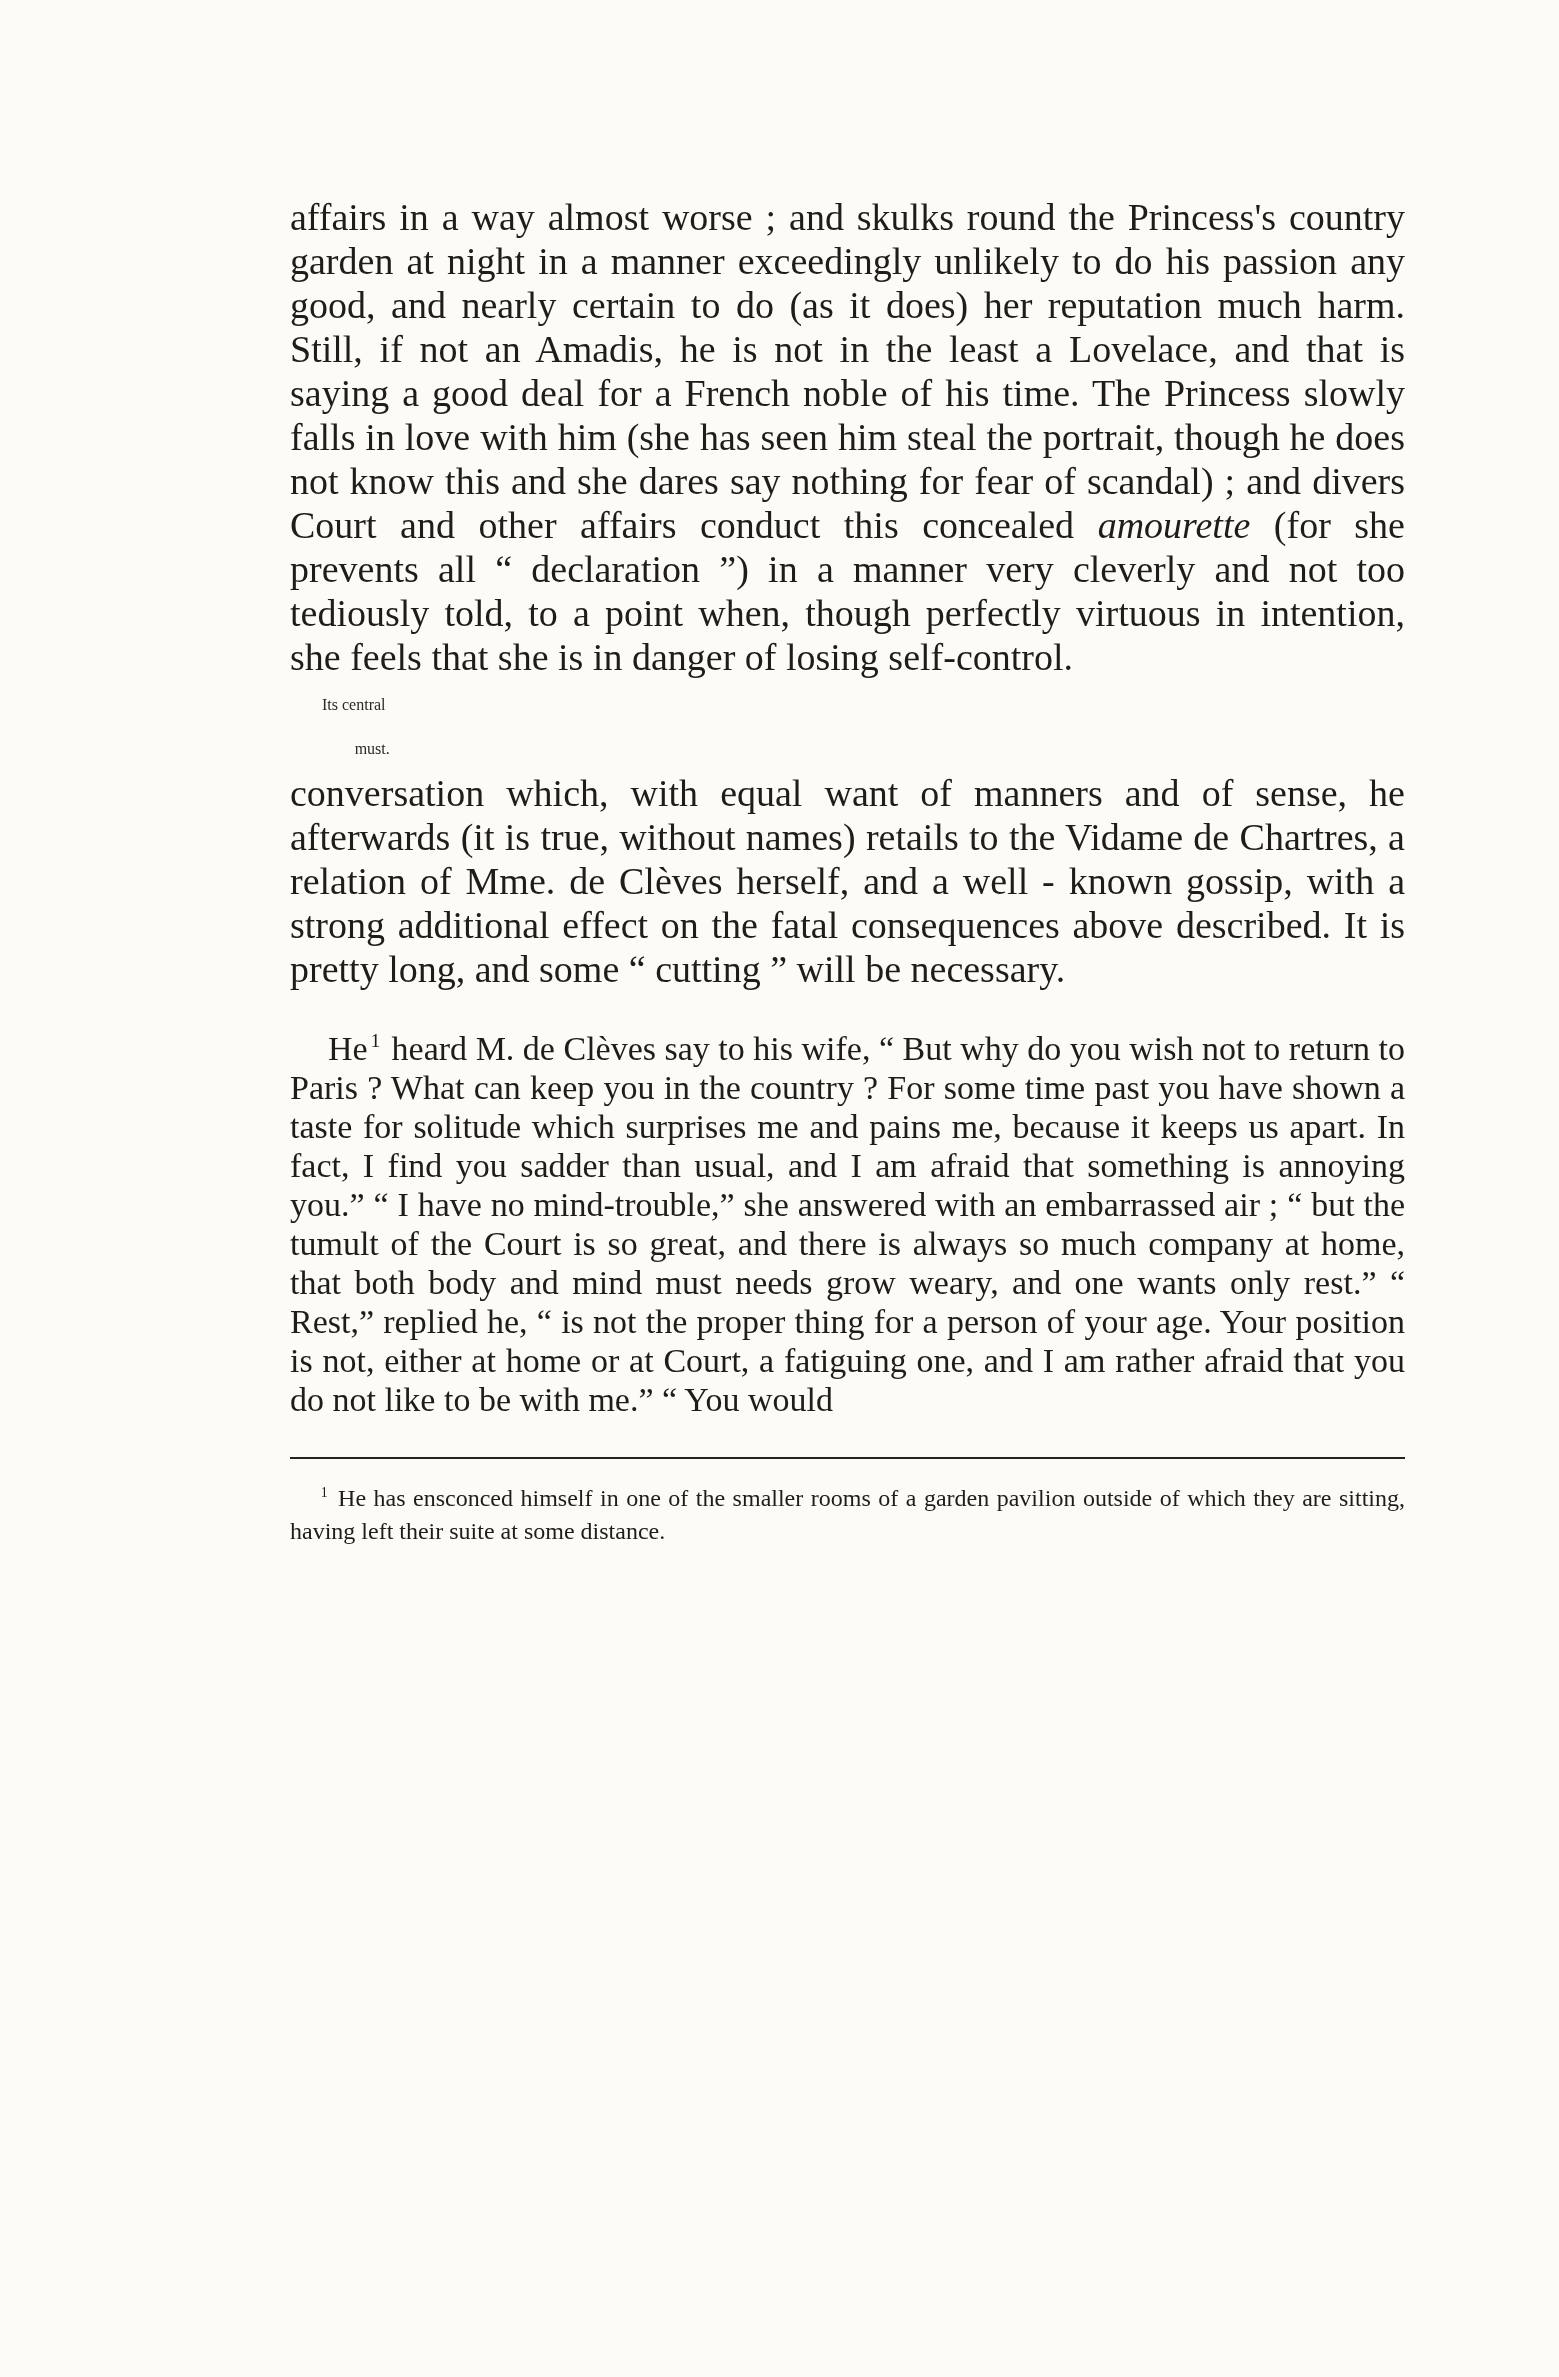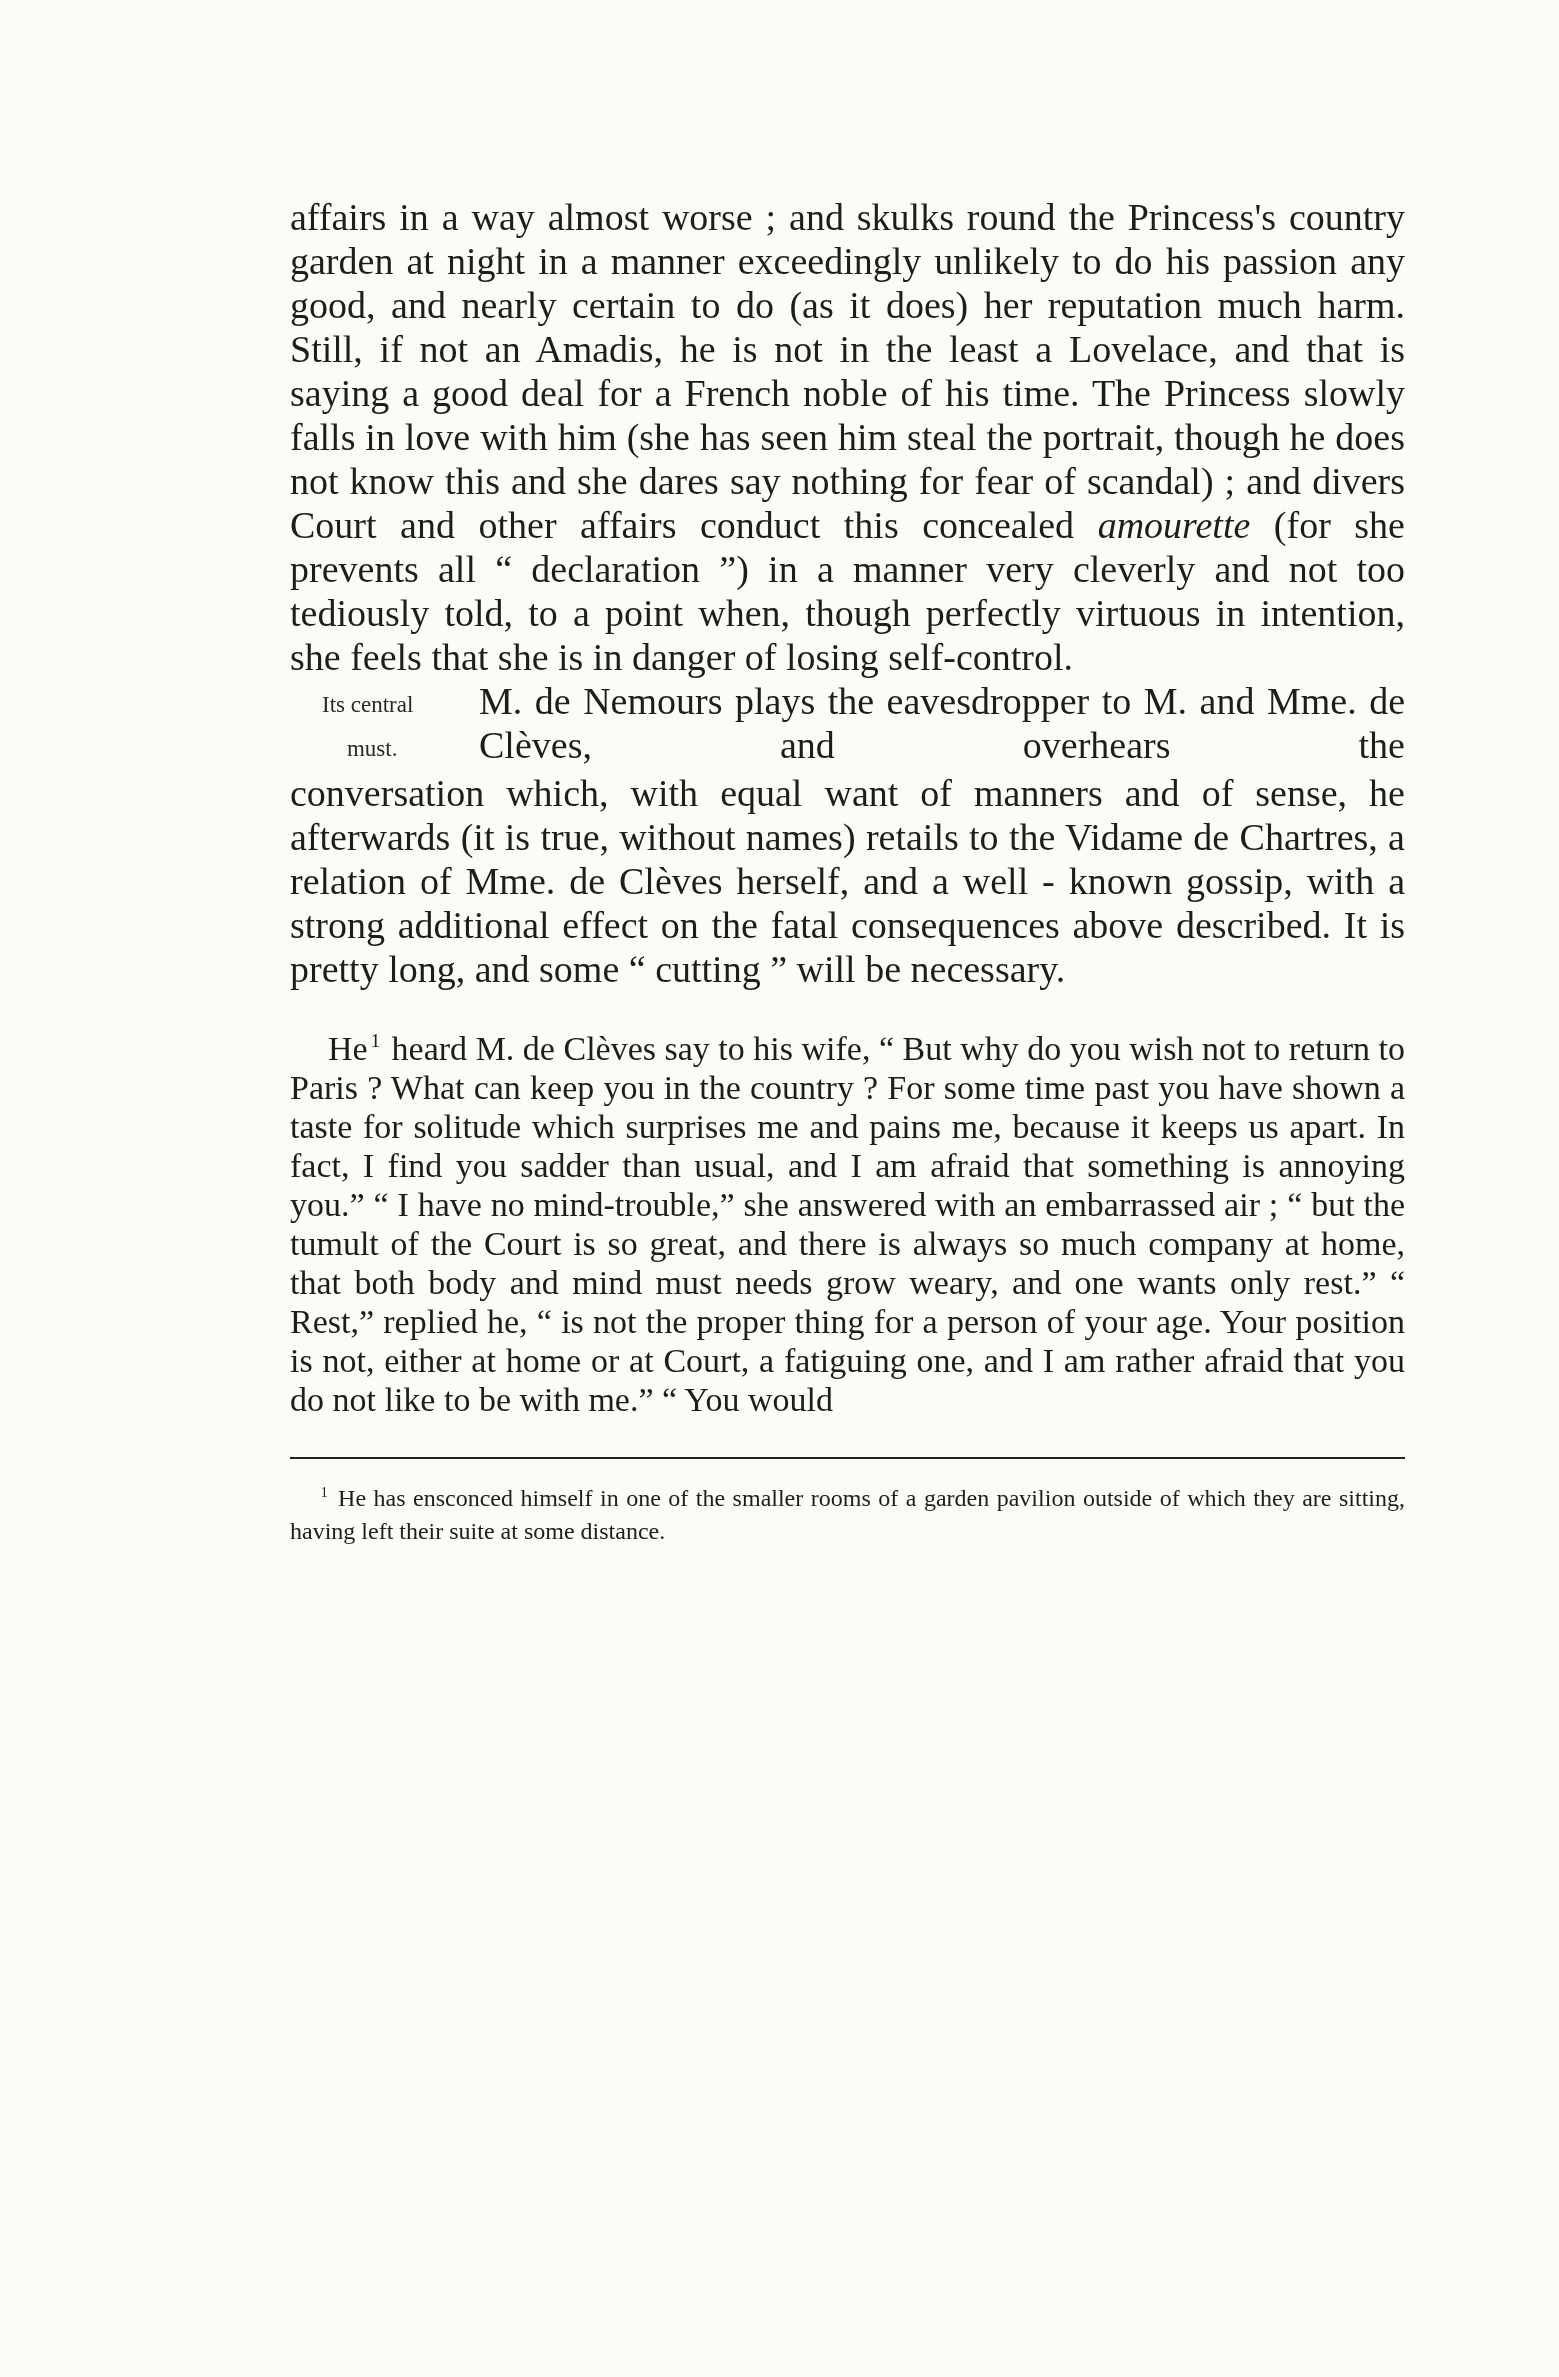--- a/index.html
+++ b/index.html
@@ -46,7 +46,7 @@
   .sidenote {
     flex: 0 0 189px;
     width: 189px;
-    font-size: 23px;
+    font-size: 16px;
     line-height: 44px;
     padding-top: 3.8px;
     color: #2a2925;

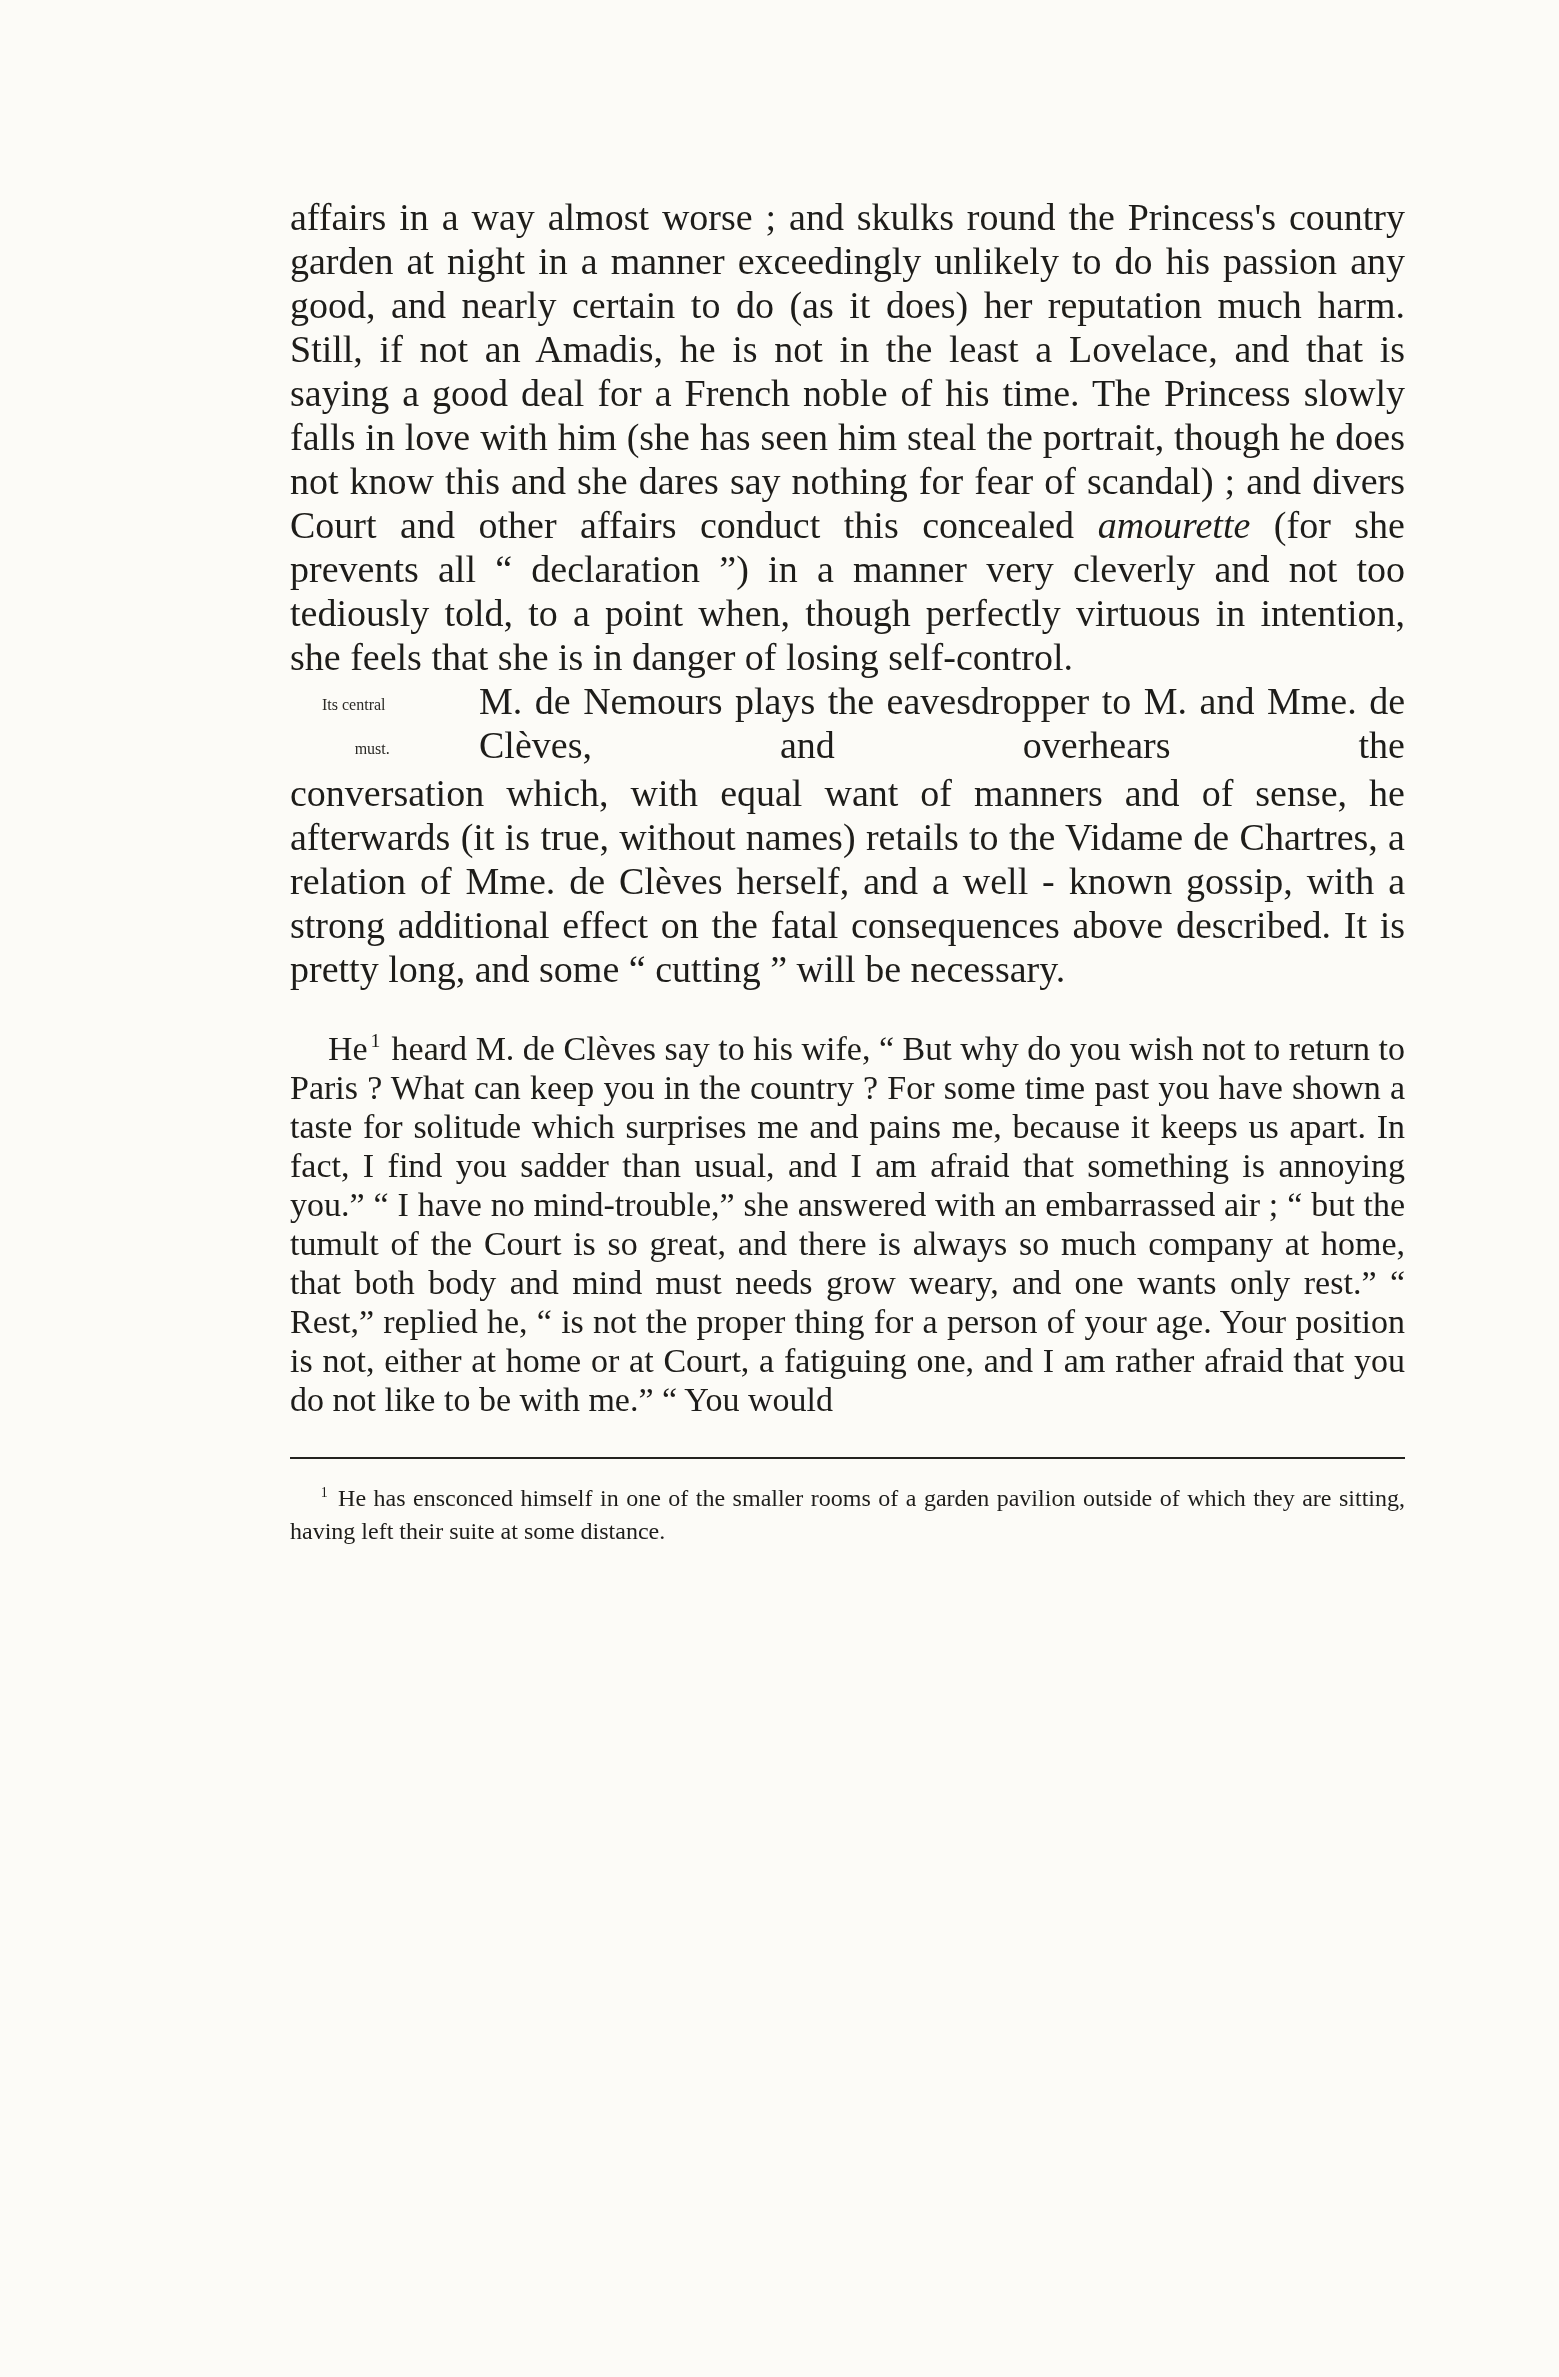--- a/index.html
+++ b/index.html
@@ -99,7 +99,6 @@
           <div class="sidenote-l1">Its central</div>
           <div class="sidenote-l2">must.</div>
         </div>
-        <p class="body beside justify-all">M. de Nemours plays the eavesdropper to M. and Mme. de Clèves, and overhears the</p>
       </div>
 
       <p class="body">conversation which, with equal want of manners and of sense, he afterwards (it is true, without names) retails to the Vidame de Chartres, a relation of Mme. de Clèves herself, and a well - known gossip, with a strong additional effect on the fatal consequences above described.  It is pretty long, and some “ cutting ” will be necessary.</p>

